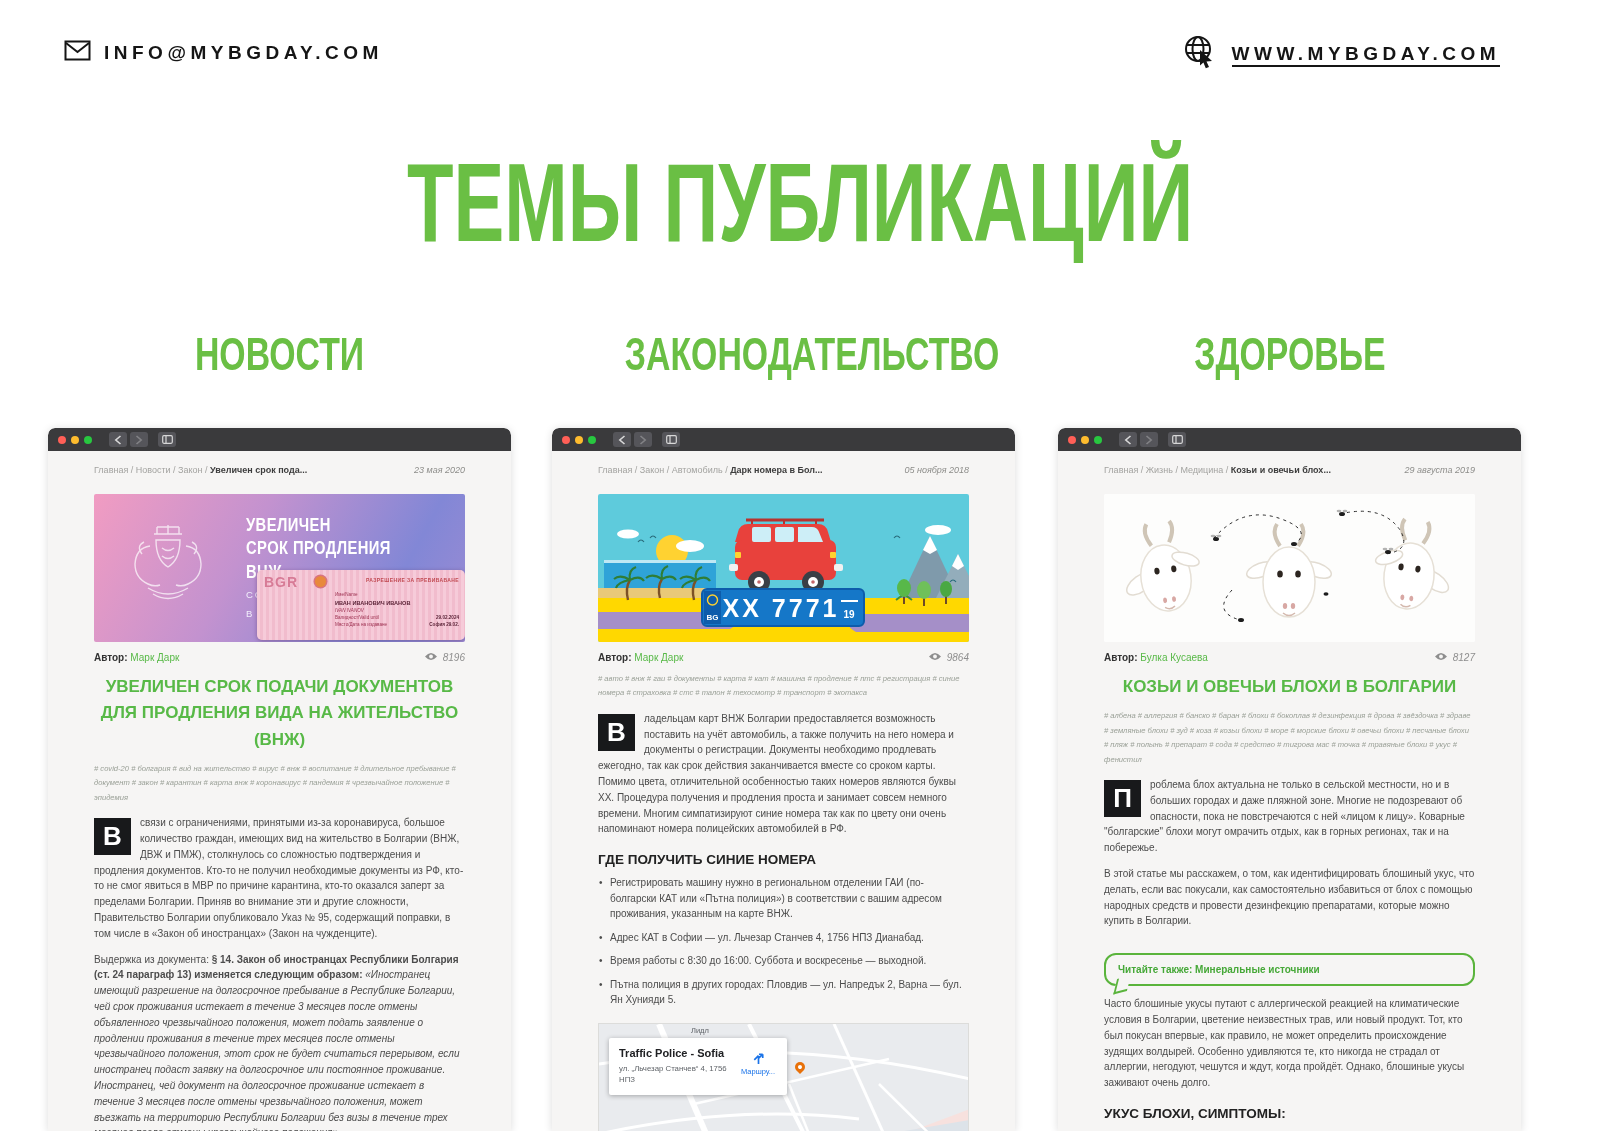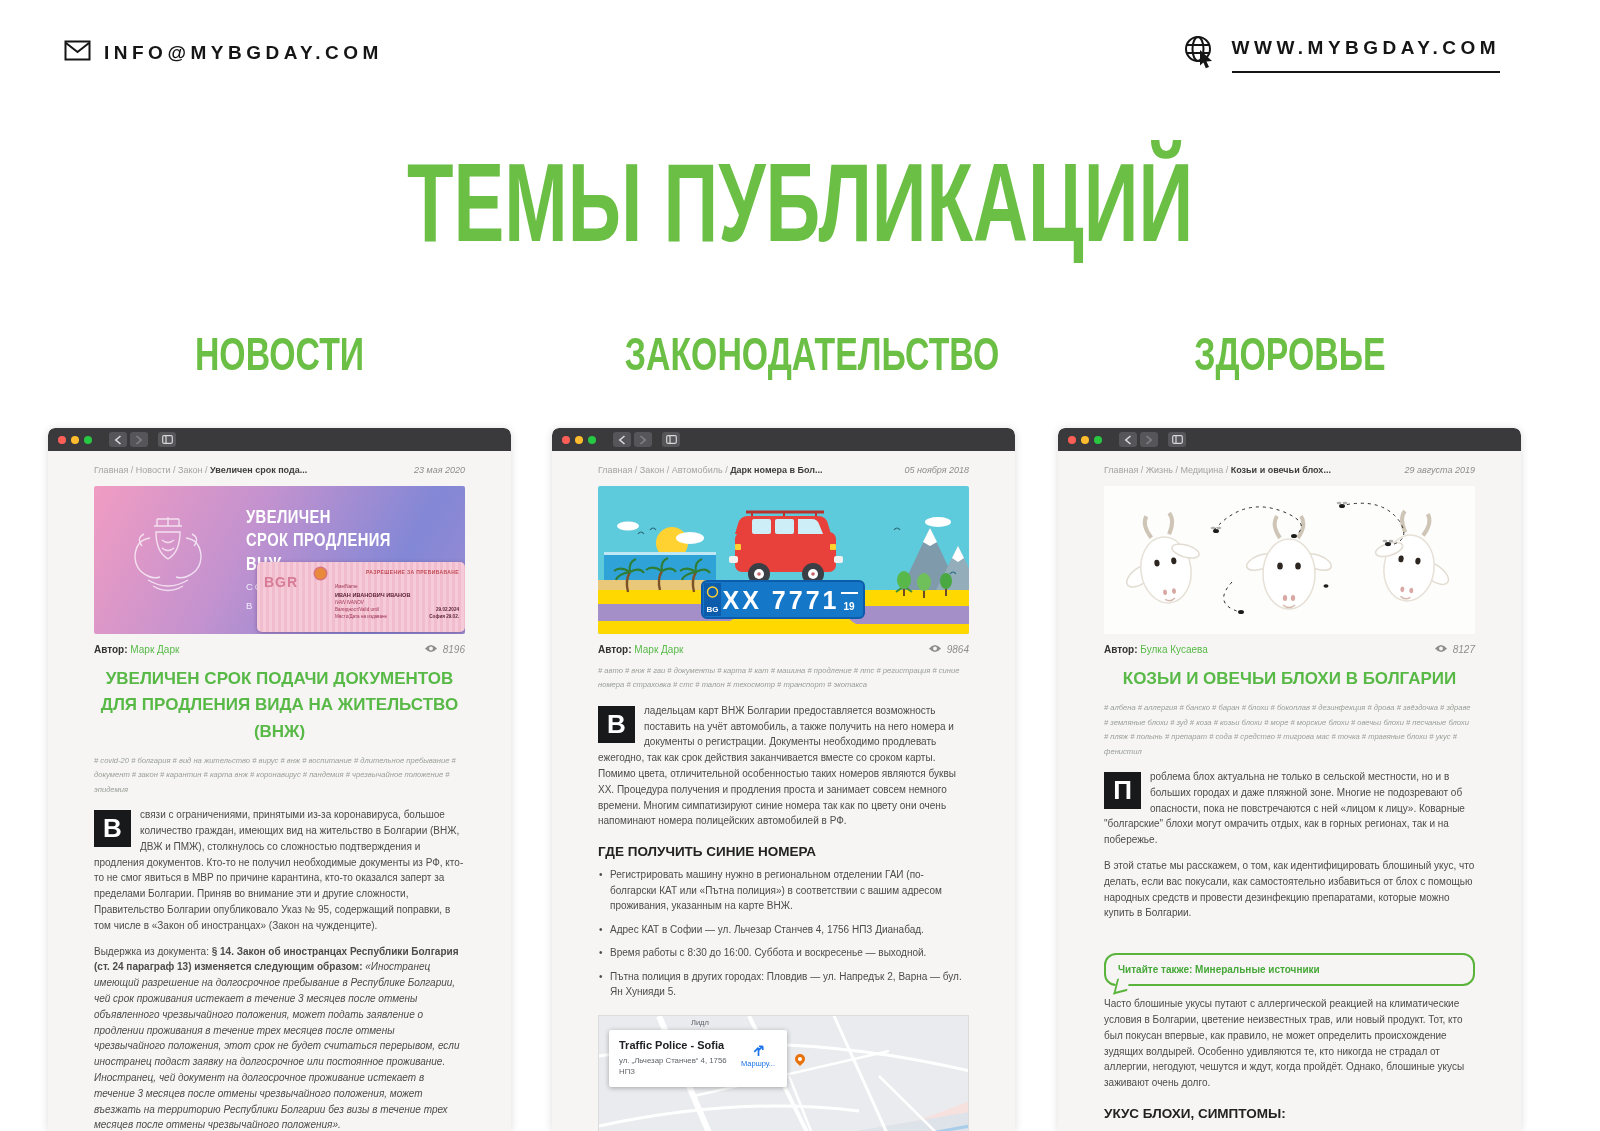--- a/index.html
+++ b/index.html
@@ -11,7 +11,7 @@
     font-size:19px; font-weight:700; letter-spacing:4.5px; color:#151515; }
   .contact.email { left:64px; top:40px; }
   .contact.site  { right:100px; top:34px; }
-  .contact.site .txt { border-bottom:2px solid #151515; padding-bottom:12px; }
+  .contact.site .txt { border-bottom:2px solid #151515; padding-bottom:0; }
 
   
   .main-title { position:absolute; top:138px; left:0; width:1600px; text-align:center; }

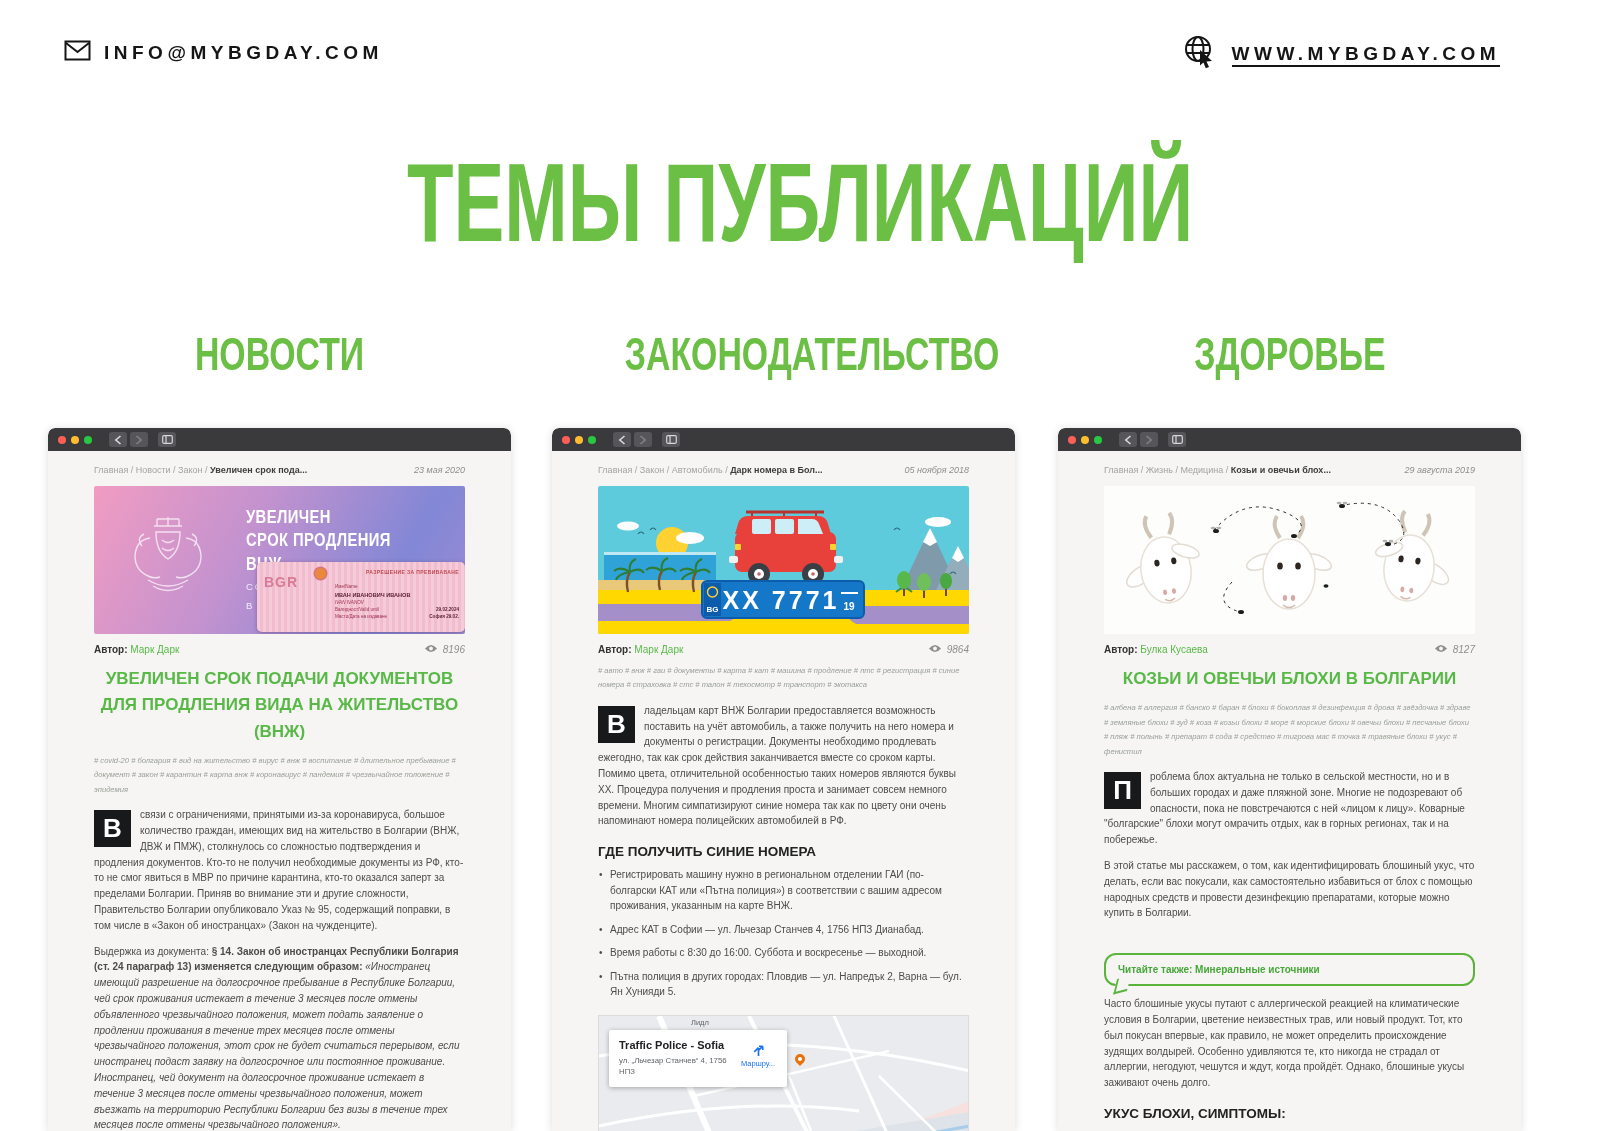--- a/index.html
+++ b/index.html
@@ -43,7 +43,7 @@
   .crumb b { color:#3d3d3d; font-weight:700; }
   .pdate { font-style:italic; color:#8d8d8a; }
 
-  .hero { margin-top:11px; height:148px; border-radius:2px; position:relative;
+  .hero { margin-top:19px; height:148px; border-radius:2px; position:relative;
     overflow:hidden; background:#fff; }
   .hero svg.scene { display:block; width:100%; height:100%; }
 

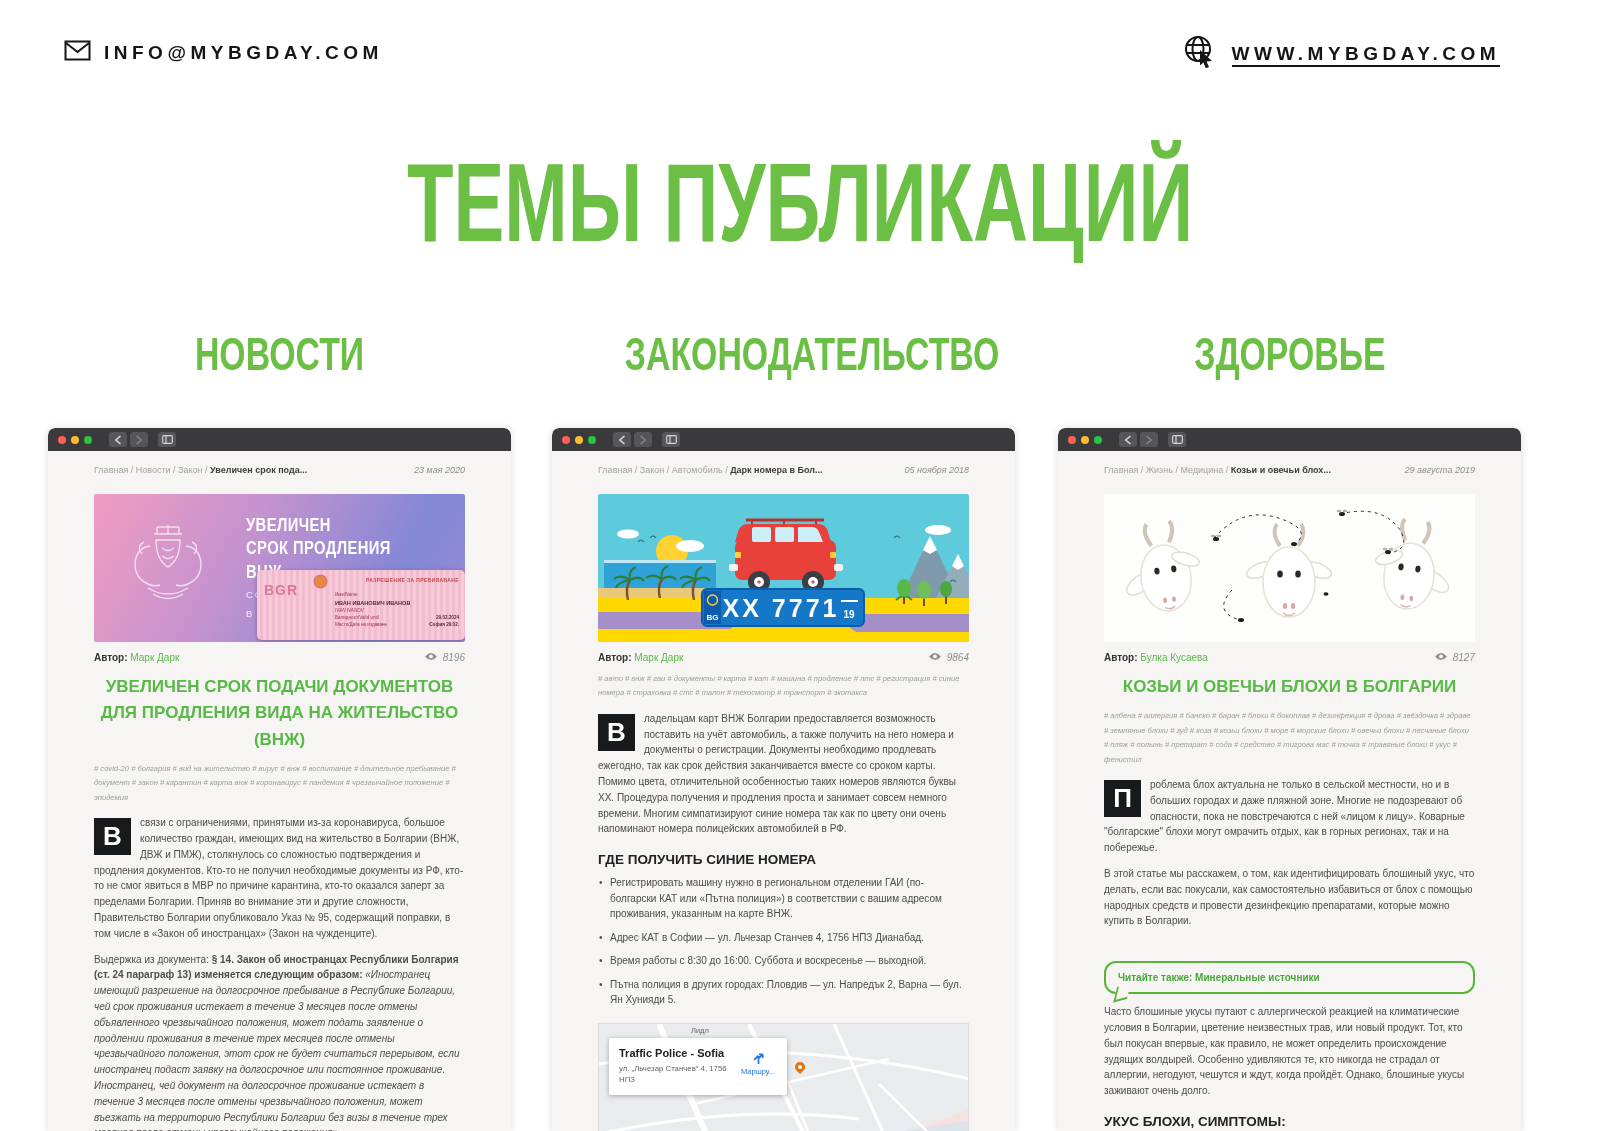--- a/index.html
+++ b/index.html
@@ -55,7 +55,7 @@
     transform:scaleX(.82); transform-origin:left; letter-spacing:.5px; }
   .h1sub { margin-top:10px; font-size:9.5px; letter-spacing:2px; line-height:1.7; color:#f2eefc; }
   .permit { position:absolute; right:0px; bottom:2px; width:208px; height:70px;
-    border-radius:5px; padding:12px 7px; color:#9c2f4f;
+    border-radius:5px; padding:4px 7px; color:#9c2f4f;
     background:repeating-linear-gradient(90deg,#f6cbd9 0 3px,#f1bccd 3px 6px);
     box-shadow:0 1px 4px rgba(60,20,60,.35); font-size:4.6px; }
   .permit .cc { font-size:14px; font-weight:700; color:#d77b96; letter-spacing:1px; }

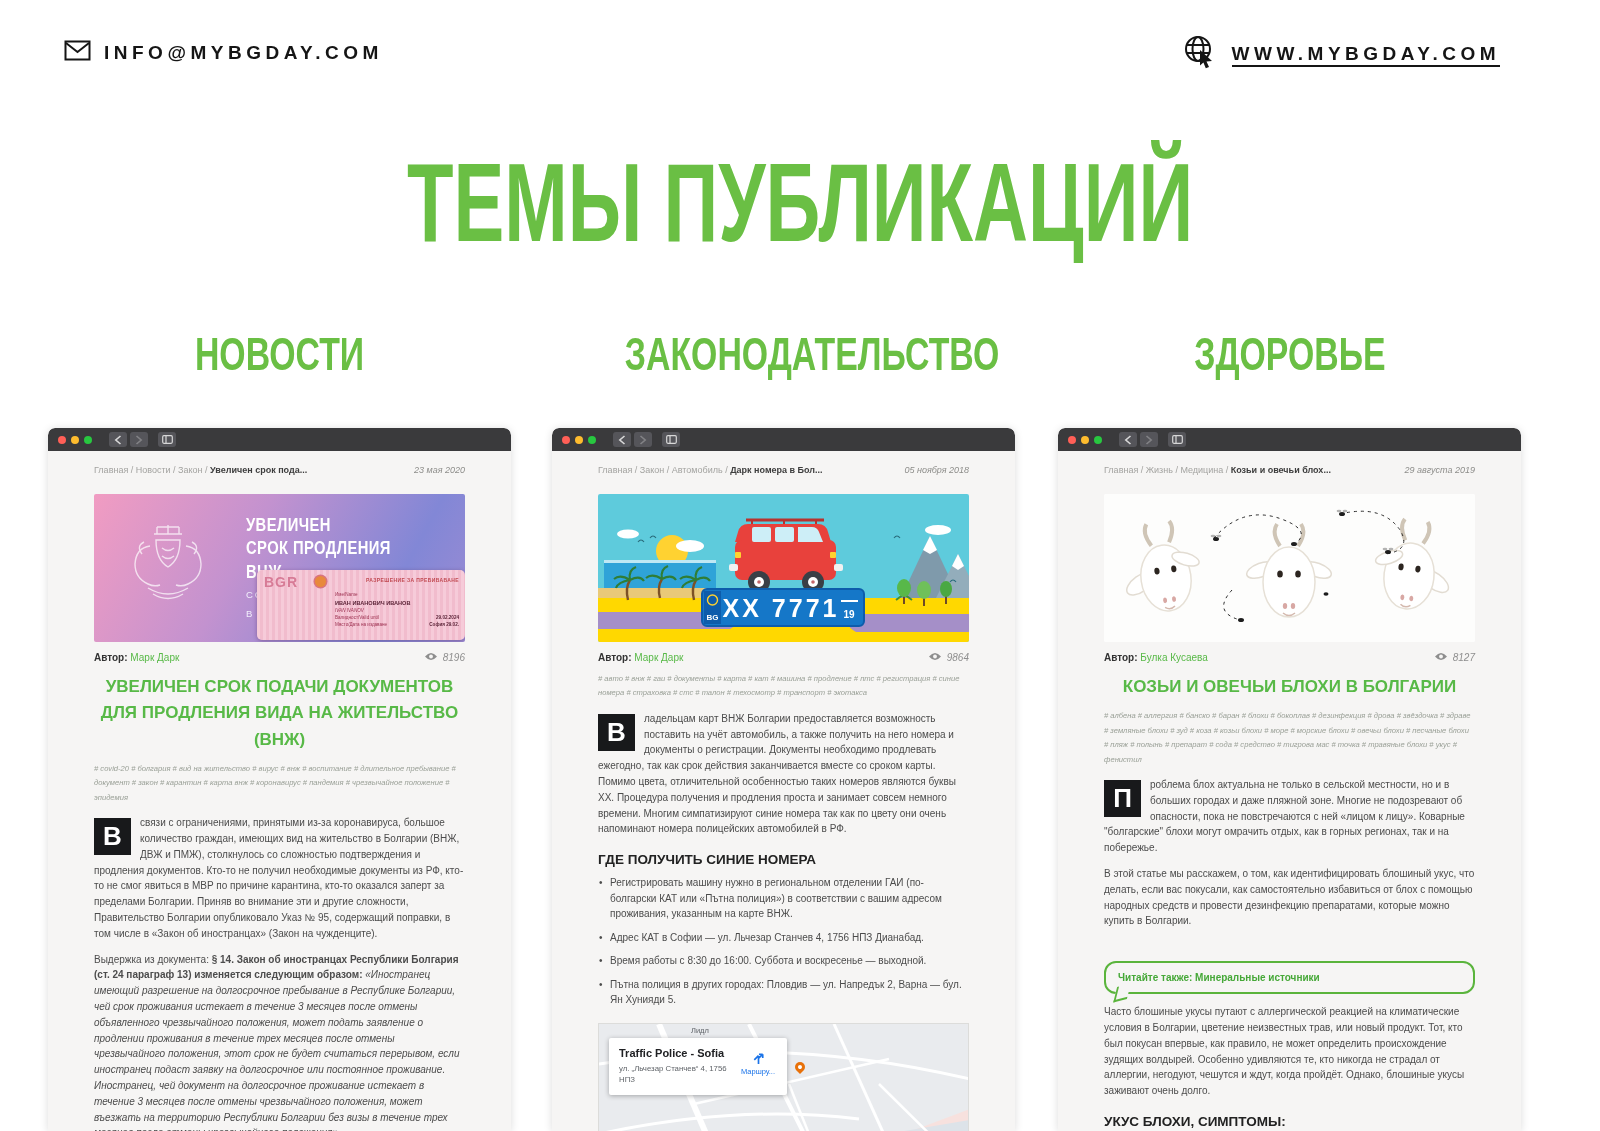--- a/index.html
+++ b/index.html
@@ -86,7 +86,7 @@
     justify-content:center; margin:3px 9px 1px 0; }
   .q { font-style:italic; } .b { font-weight:700; }
 
-  .bubble { position:relative; margin-top:32px; border:2px solid #5ab43c;
+  .bubble { position:relative; margin-top:24px; border:2px solid #5ab43c;
     border-radius:12px; padding:9px 12px; color:#46a838; font-weight:700; font-size:10px; }
   .bubble::after { content:""; position:absolute; left:9px; bottom:-8px; width:12px;
     height:12px; background:#f6f5f4; border-left:2px solid #5ab43c;

